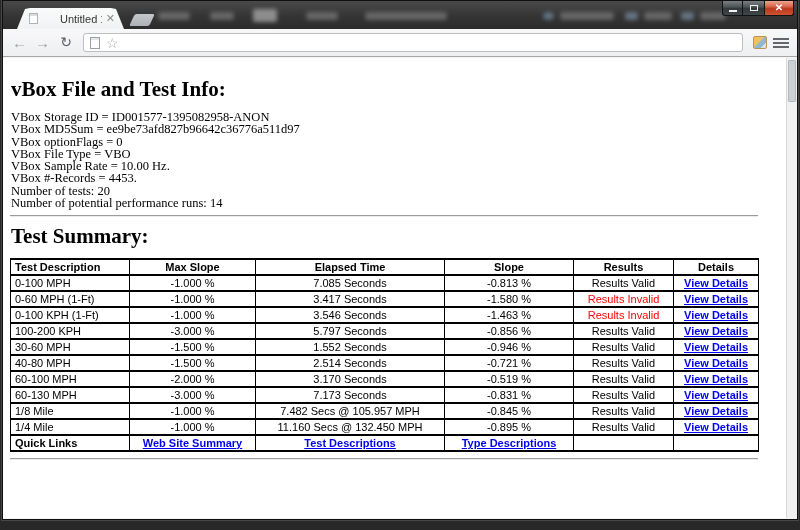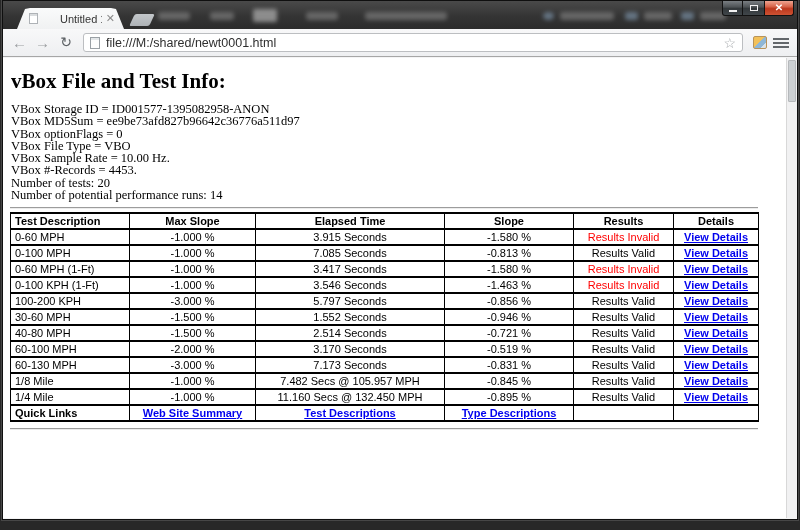--- a/index.html
+++ b/index.html
@@ -124,7 +124,6 @@
     <span class="nav-btn reload">↻</span>
     <div class="omnibox">
       <span class="doc-icon"></span>
-      <span class="url">file:///M:/shared/newt0001.html</span>
       <span class="star">☆</span>
     </div>
     <span class="ext"></span>

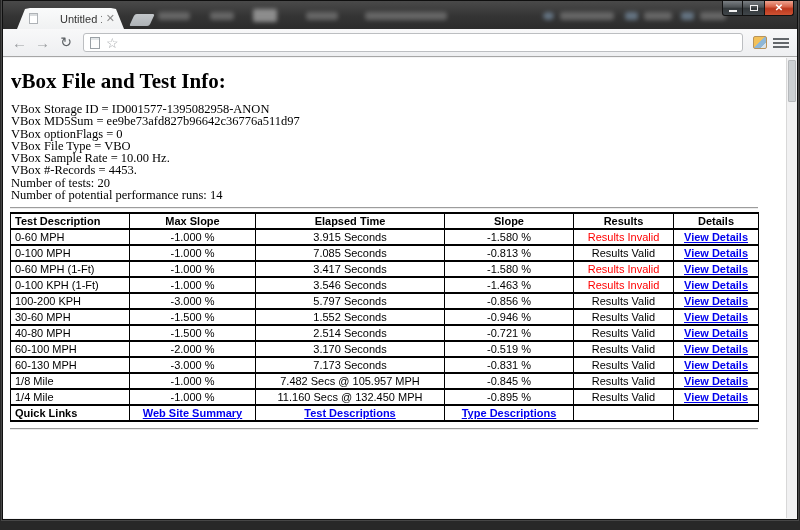--- a/index.html
+++ b/index.html
@@ -59,7 +59,7 @@
 
   
   .content{position:absolute;top:57px;left:0;right:0;bottom:1px;background:#fff;
-    overflow:hidden;padding:4px 39px 0 7px;}
+    overflow:hidden;padding:12px 39px 0 7px;}
   h1{font-family:"Liberation Serif",serif;font-size:21px;font-weight:bold;color:#000;margin:7px 0 9px 1px;}
   .info-lines{font-family:"Liberation Serif",serif;font-size:12.5px;line-height:12.3px;color:#000;margin-left:1px;}
   hr.rule{border:none;border-top:1px solid #9c9c9c;border-bottom:1px solid #ececec;margin:6px 0 3px;}

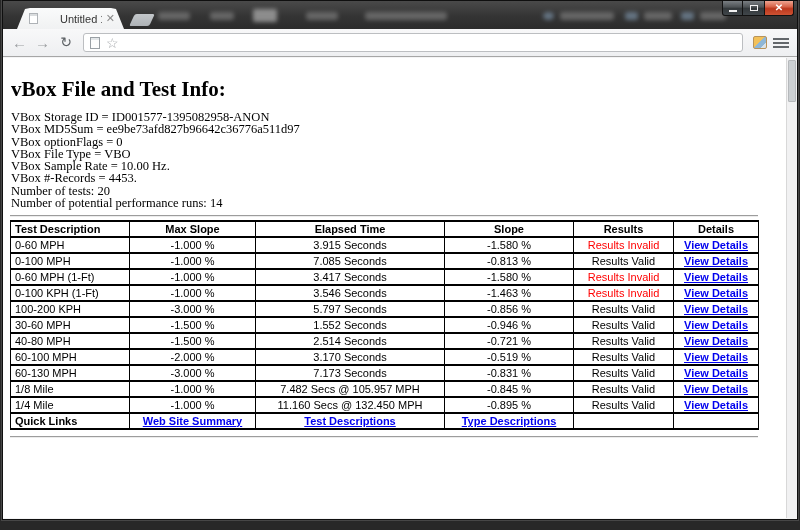--- a/index.html
+++ b/index.html
@@ -147,6 +147,7 @@
         <div>Number of potential performance runs: 14</div>
       </div>
     <hr class="rule">
+    <h1>Test Summary:</h1>
 
     <table class="summary">
       <colgroup>

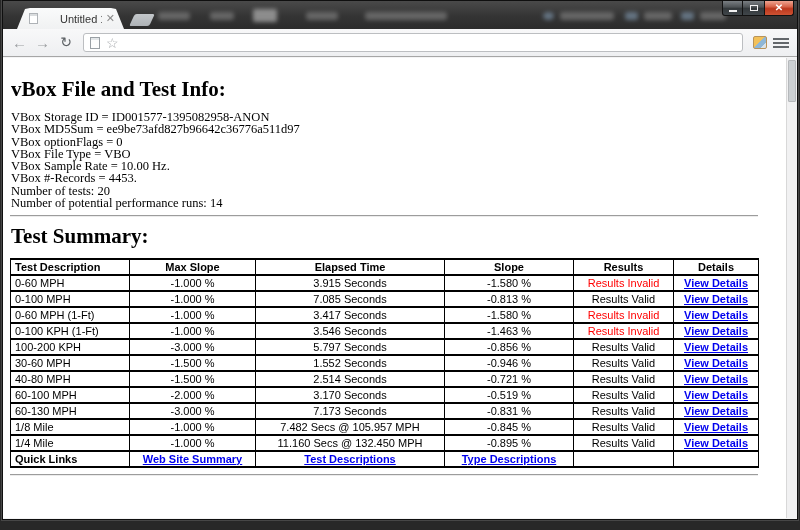--- a/index.html
+++ b/index.html
@@ -170,14 +170,6 @@
         </thead>
       <tbody>
           <tr>
-            <td class="c-left">0-60 MPH</td>
-            <td>-1.000 %</td>
-            <td>3.915 Seconds</td>
-            <td>-1.580 %</td>
-            <td class="invalid" style="color: rgb(255, 0, 0);">Results Invalid</td>
-            <td><a href="#" style="color: rgb(0, 0, 238);">View Details</a></td>
-          </tr>
-          <tr>
             <td class="c-left">0-100 MPH</td>
             <td>-1.000 %</td>
             <td>7.085 Seconds</td>

